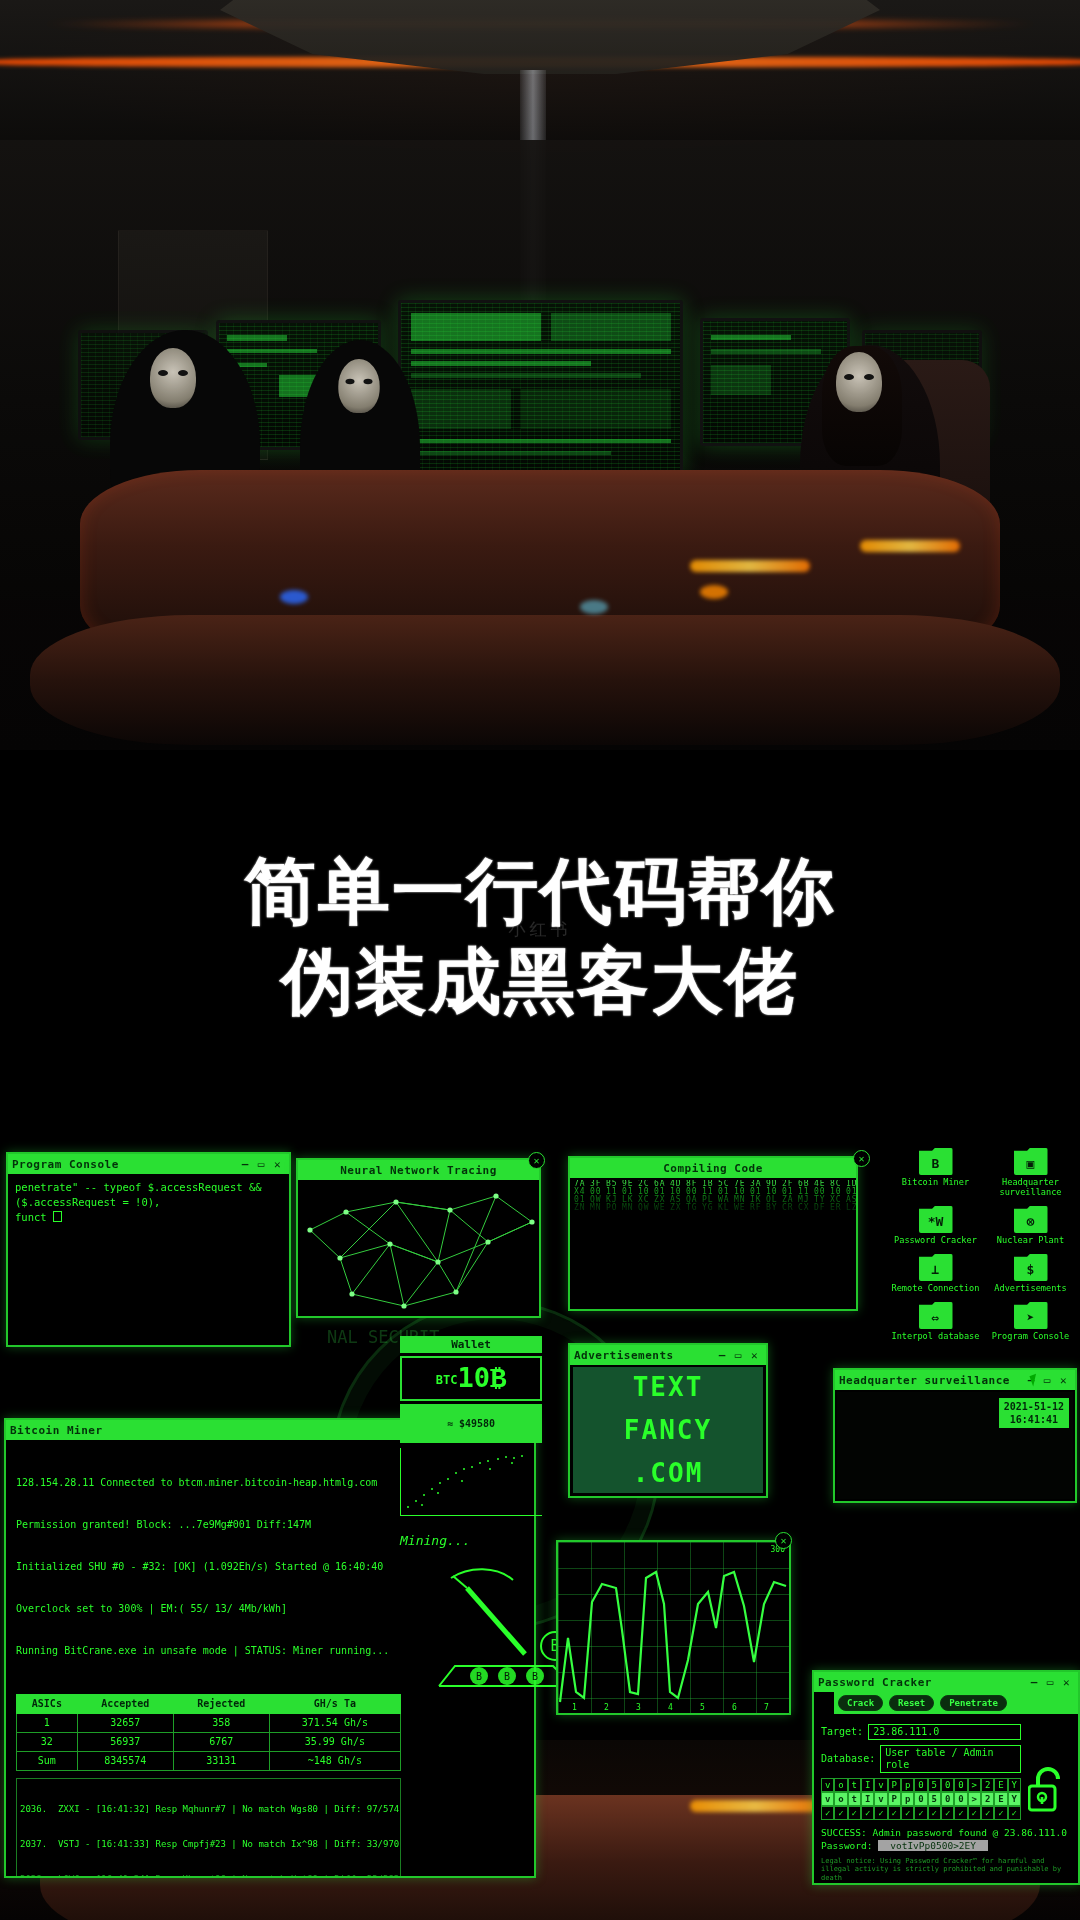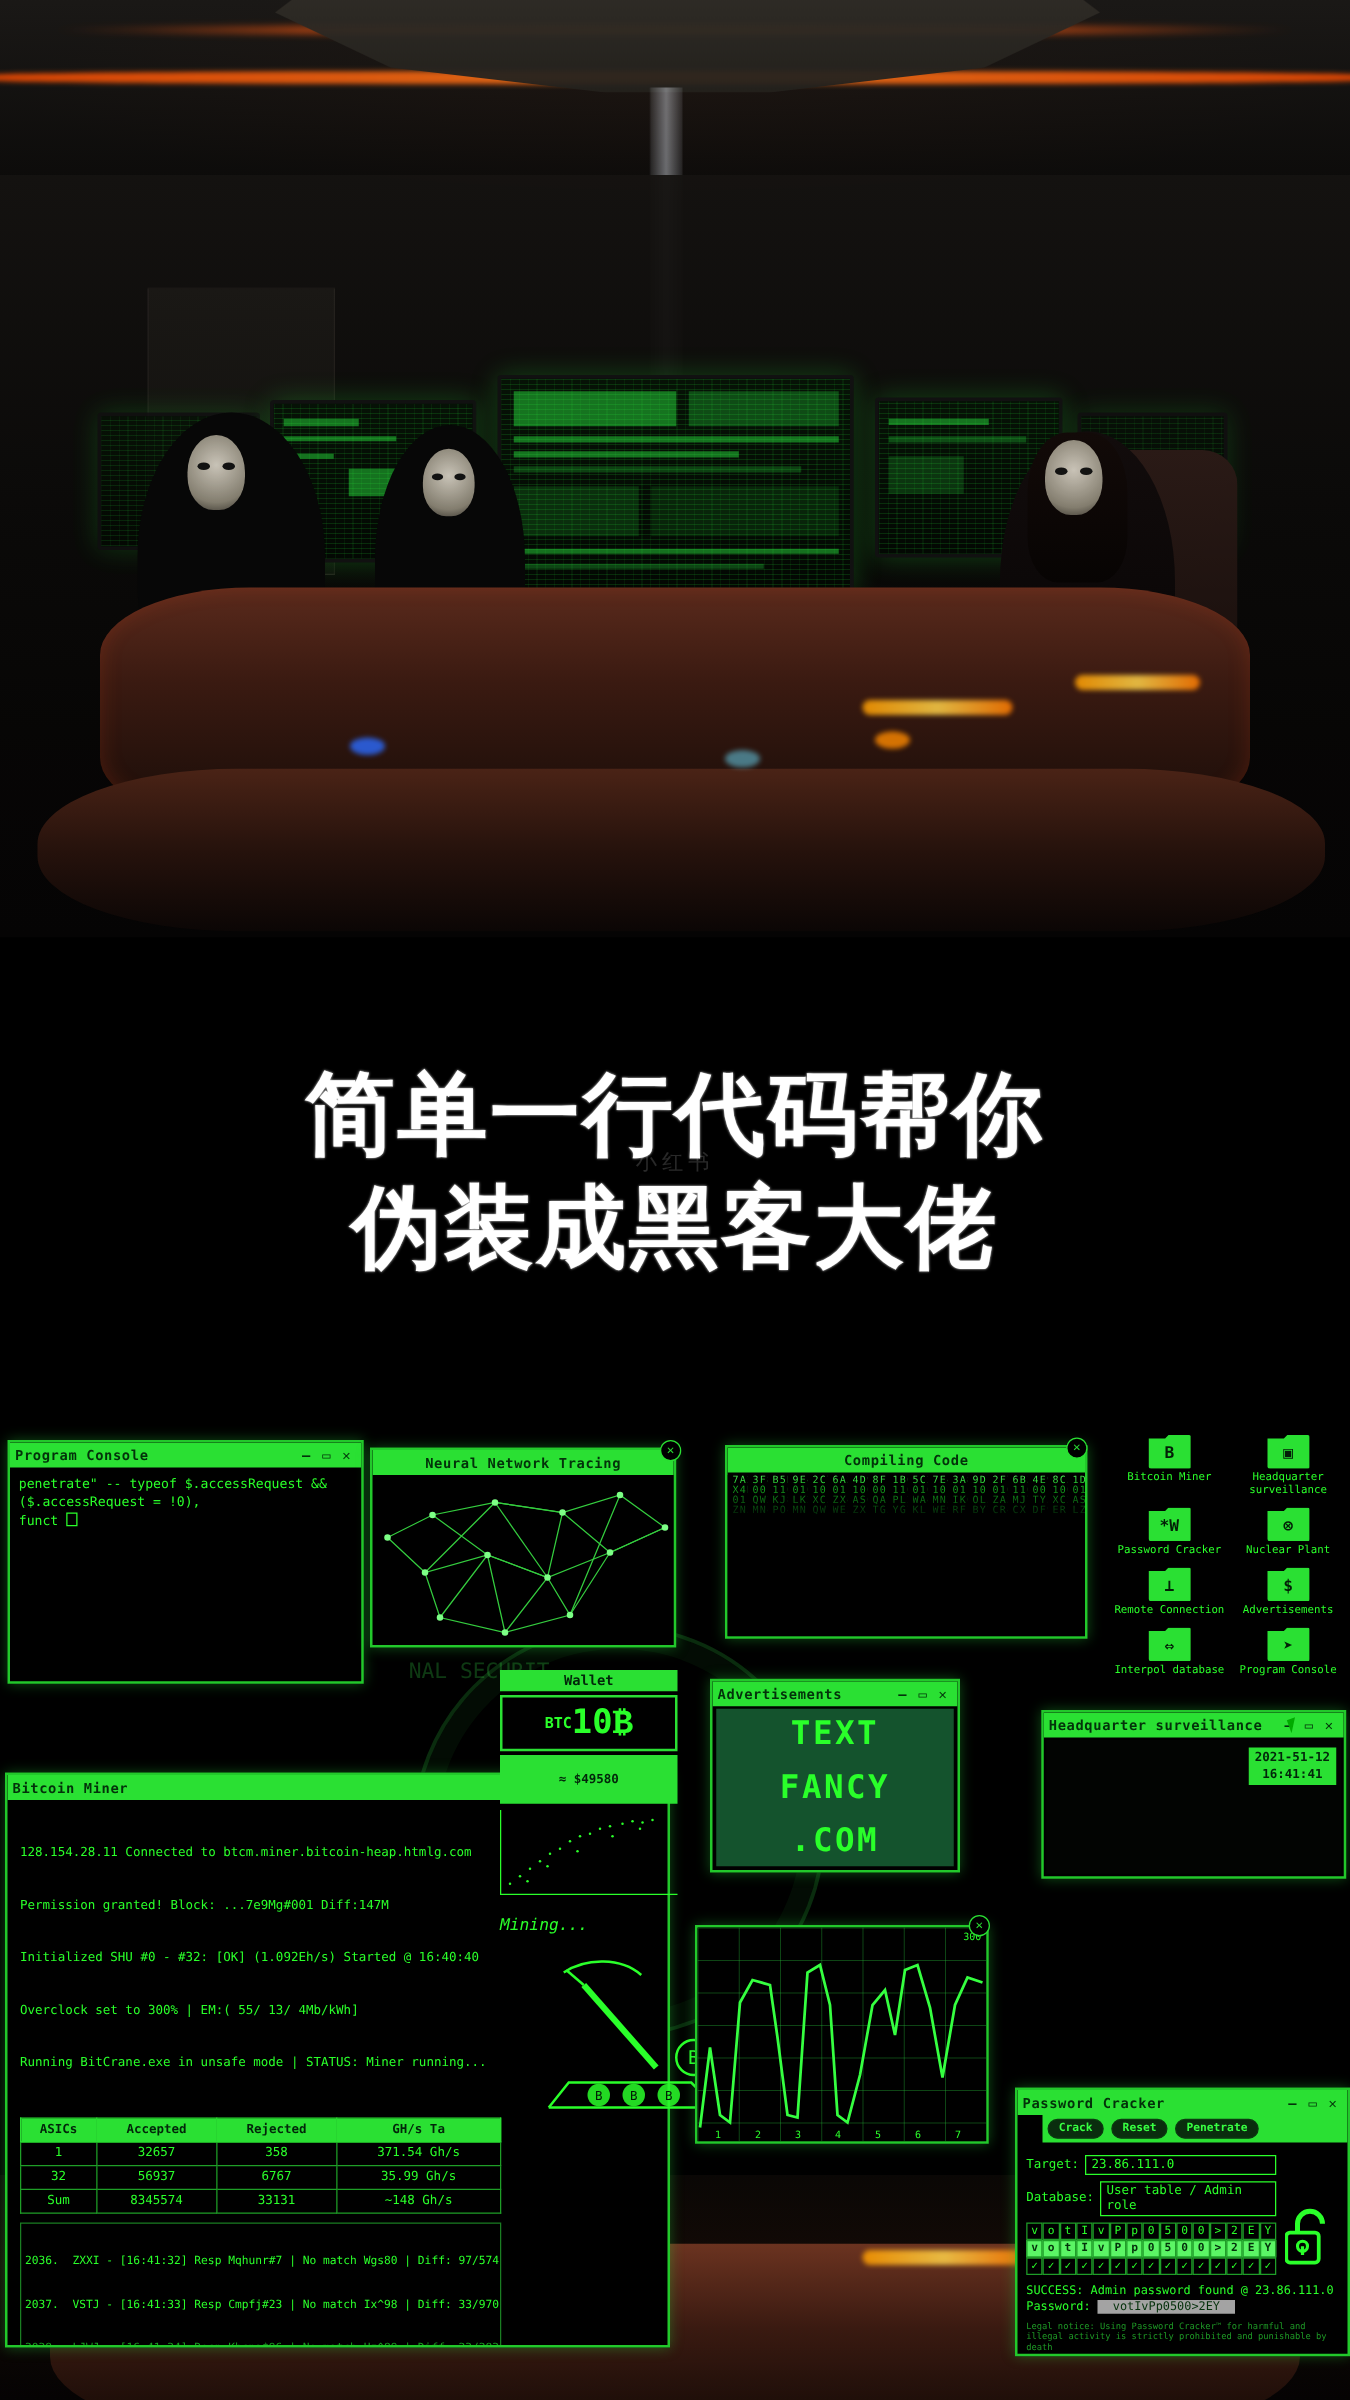--- a/index.html
+++ b/index.html
@@ -208,7 +208,7 @@
   #w-neural .netarea{ position:absolute; inset:22px 2px 2px 2px; }
 
   
-  #w-code{ left:580px; top:16px; width:290px; height:155px; }
+  #w-code{ left:568px; top:16px; width:290px; height:155px; }
   .matrix{
     position:absolute; inset:22px 0 0 0; overflow:hidden;
     background:#000; font-size:8px; line-height:8px; color:#1fbe2a;

